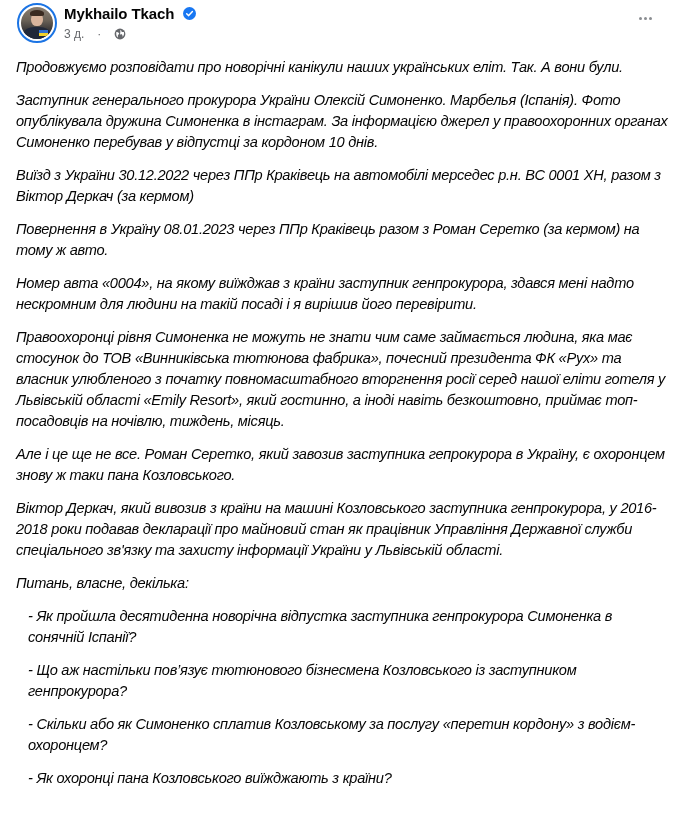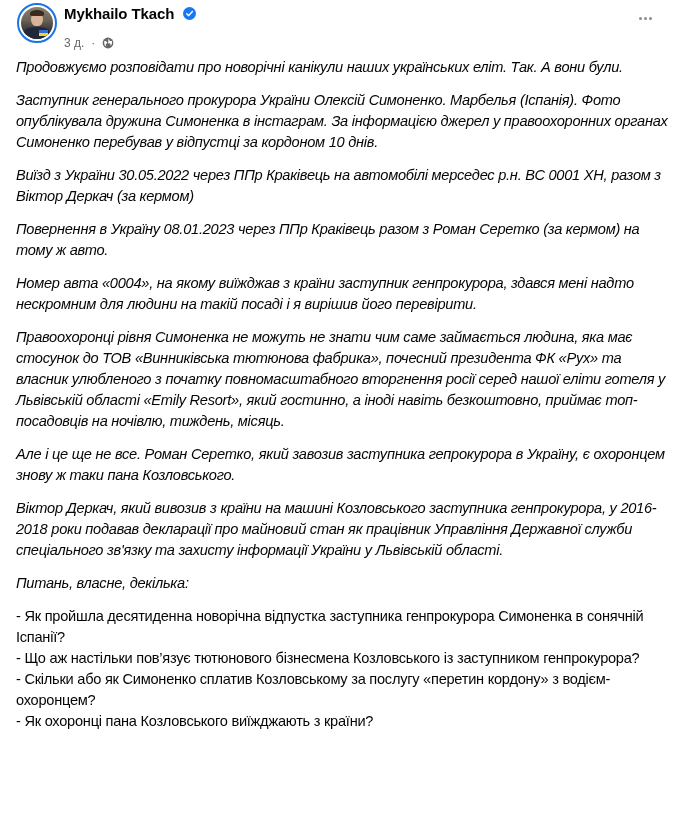--- a/index.html
+++ b/index.html
@@ -105,12 +105,12 @@
       top: -1px;
     }
     .meta {
-      margin-top: 14px;
+      margin-top: 5px;
       font-size: 12px;
       color: #65676b;
       display: flex;
       align-items: center;
-      gap: 7px;
+      gap: 13px;
     }
     .globe-icon {
       display: inline-block;

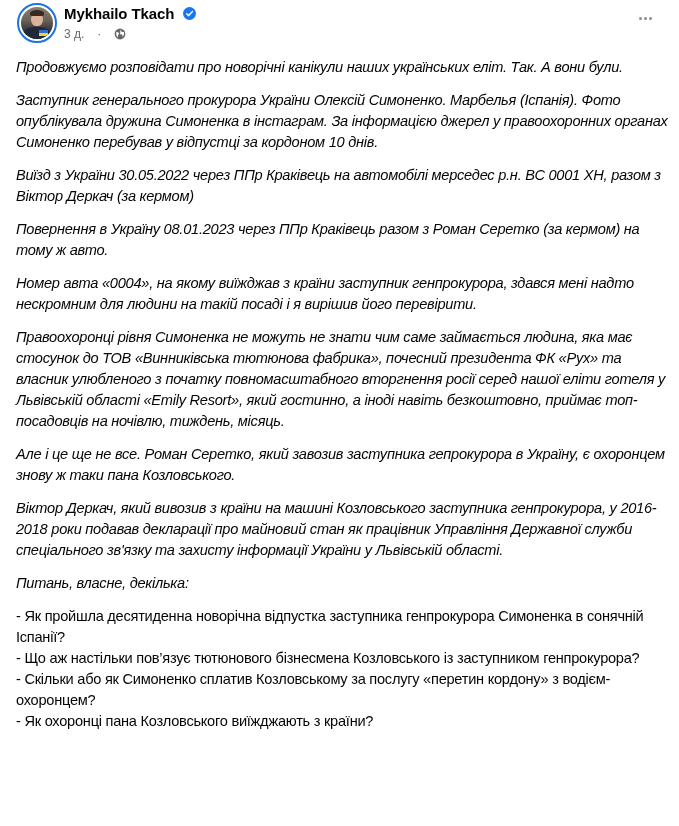--- a/index.html
+++ b/index.html
@@ -203,7 +203,7 @@
   <div class="content">
     <p>Продовжуємо розповідати про новорічні канікули наших українських еліт. Так. А вони були.</p>
     <p>Заступник генерального прокурора України Олексій Симоненко. Марбелья (Іспанія). Фото опублікувала дружина Симоненка в інстаграм. За інформацією джерел у правоохоронних органах Симоненко перебував у відпустці за кордоном 10 днів.</p>
-    <p>Виїзд з України 30.05.2022 через ППр Краківець на автомобілі мерседес р.н. ВС 0001 ХН, разом з Віктор Деркач (за кермом)</p>
+    <p>Виїзд з України 30.12.2022 через ППр Краківець на автомобілі мерседес р.н. ВС 0001 ХН, разом з Віктор Деркач (за кермом)</p>
     <p>Повернення в Україну 08.01.2023 через ППр Краківець разом з Роман Серетко (за кермом) на тому ж авто.</p>
     <p>Номер авта «0004», на якому виїжджав з країни заступник генпрокурора, здався мені надто нескромним для людини на такій посаді і я вирішив його перевірити.</p>
     <p>Правоохоронці рівня Симоненка не можуть не знати чим саме займається людина, яка має стосунок до ТОВ «Винниківська тютюнова фабрика», почесний президента ФК «Рух» та власник улюбленого з початку повномасштабного вторгнення росії серед нашої еліти готеля у Львівській області «Emily Resort», який гостинно, а іноді навіть безкоштовно, приймає топ-посадовців на ночівлю, тиждень, місяць.</p>

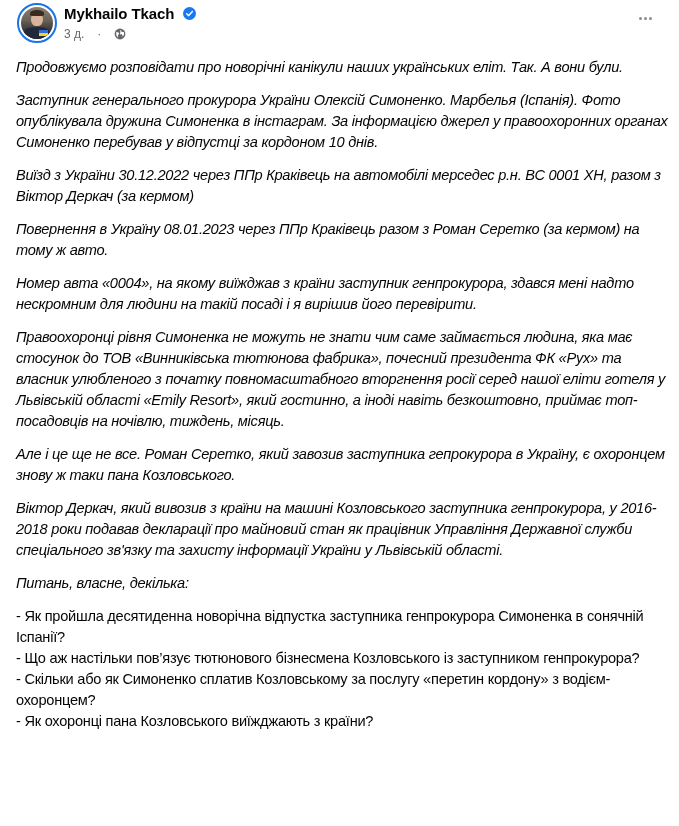--- a/index.html
+++ b/index.html
@@ -154,7 +154,8 @@
       margin: 0;
     }
     .content .questions div {
-      margin: 0;
+      margin: 12px;
+      font-style: italic;
     }
   </style>
 </head>

